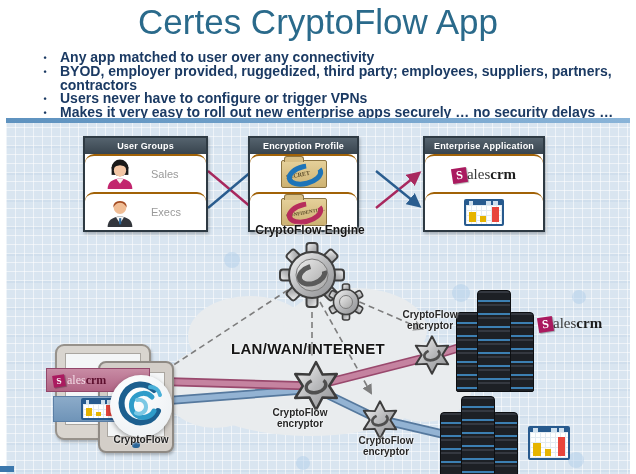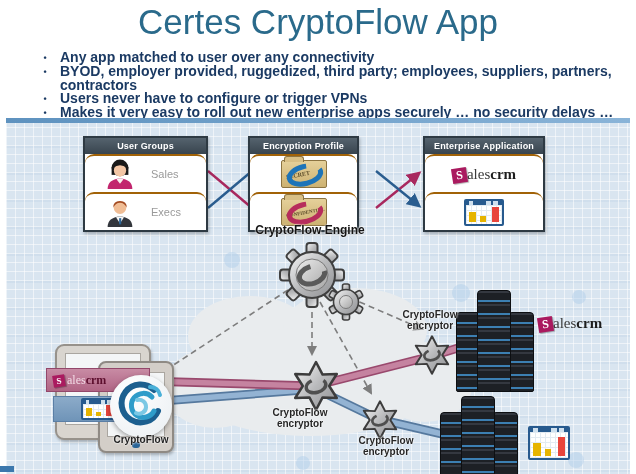--- a/index.html
+++ b/index.html
@@ -301,6 +301,7 @@
     </div>
 
     <div class="dlabel engine-label">CryptoFlow Engine</div>
+    <div class="dlabel net-label">LAN/WAN/INTERNET</div>
 
     <div class="dlabel enc-label" style="left:390px;top:192px;width:80px;">
       <div>CryptoFlow</div>

